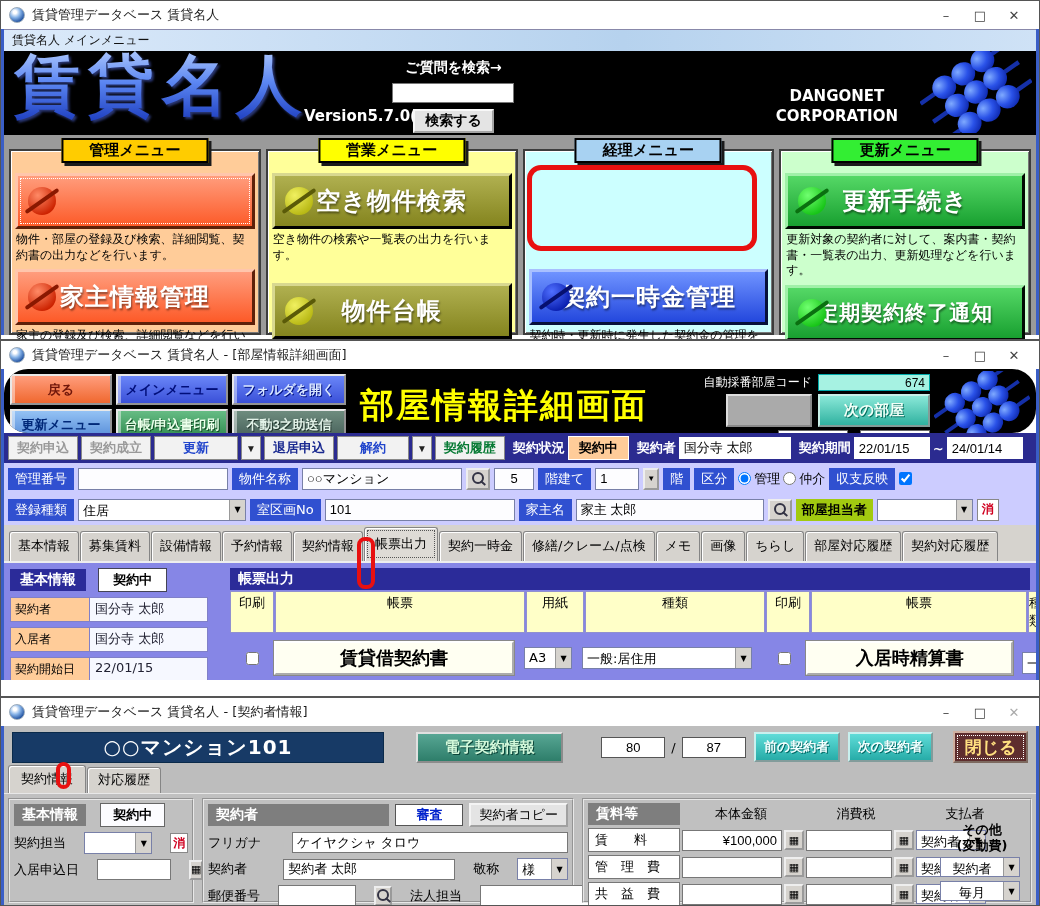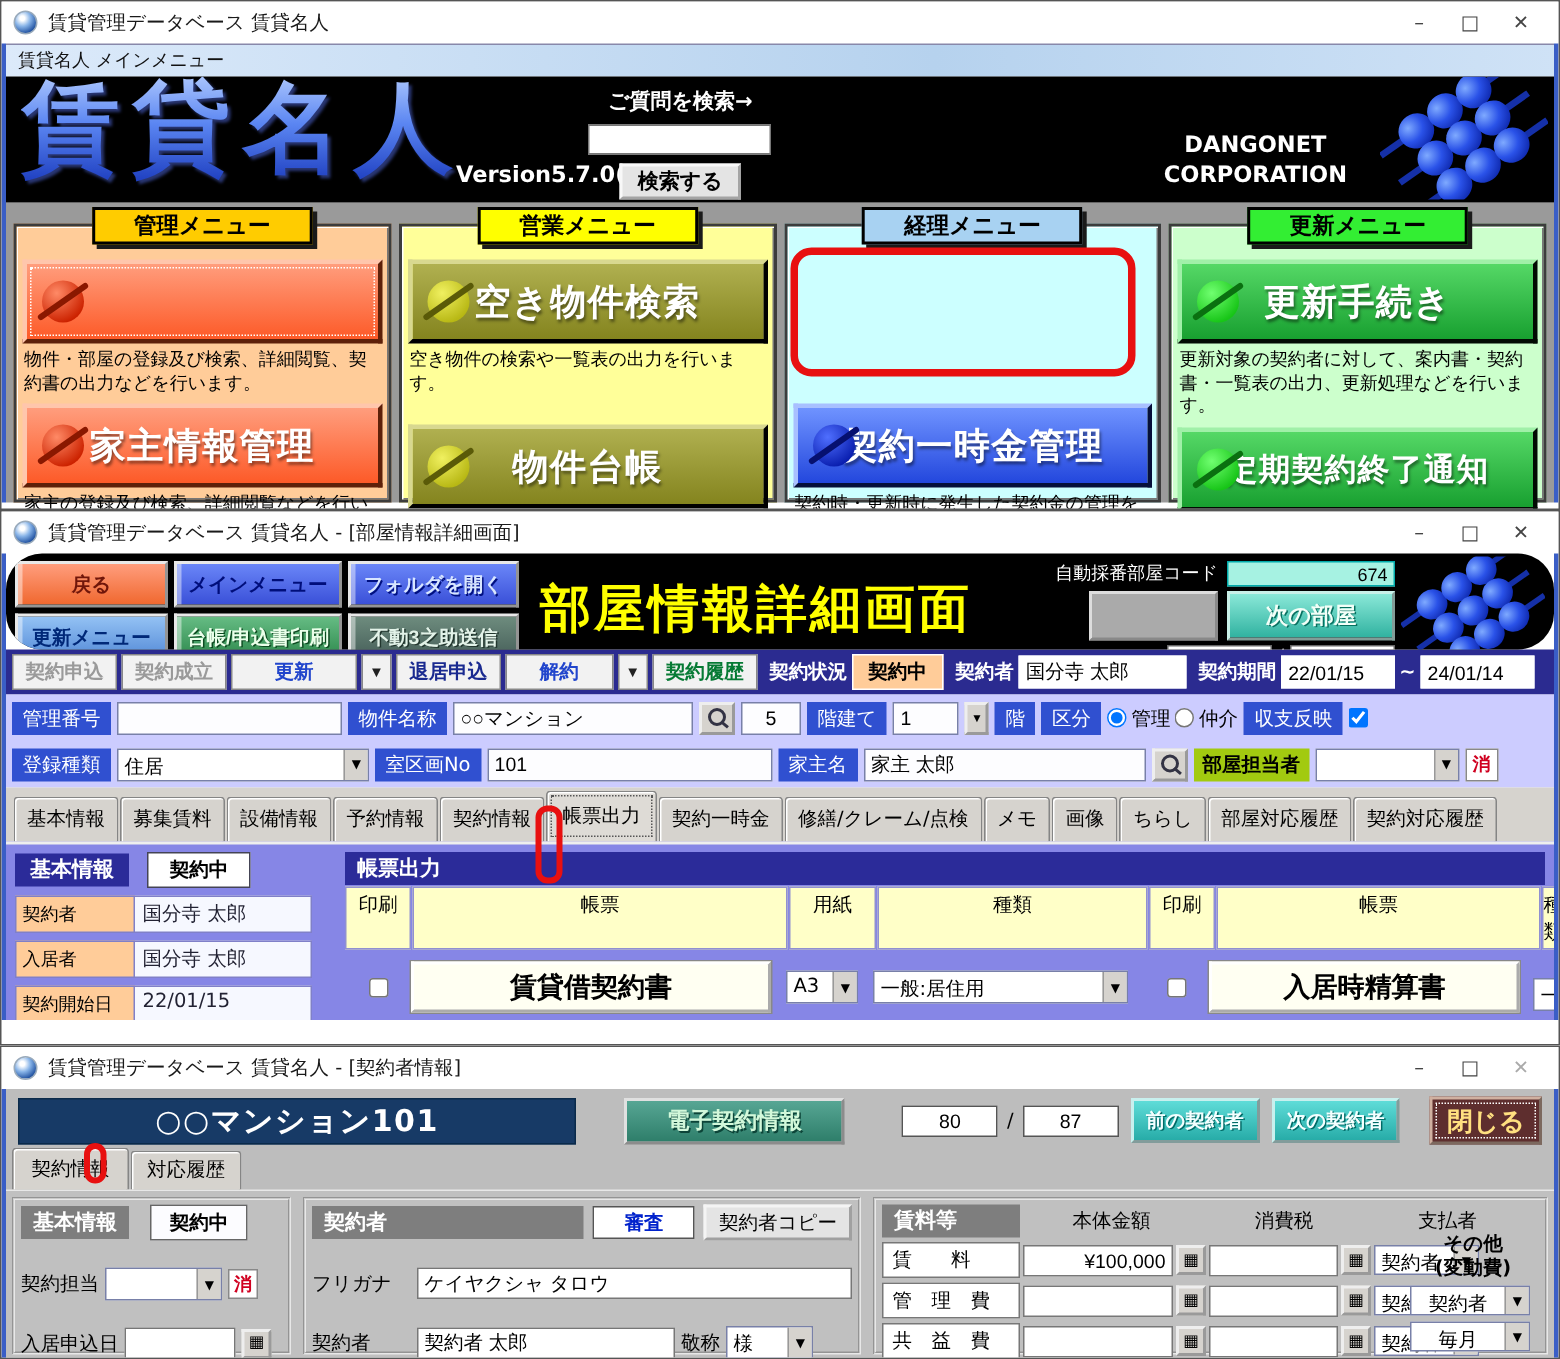--- a/index.html
+++ b/index.html
@@ -161,7 +161,7 @@
   .s-right { flex:1; min-width:0; position:relative; }
   .gryhdr { background:#7e7e7e; color:#fff; font-weight:bold; font-size:14px; padding:2px 8px; display:inline-block; }
   .whtbox { background:#fcfcff; border:1px solid #666; font-weight:bold; font-size:13px; padding:2px 12px; display:inline-block; margin-left:10px; }
-  .w3row { display:flex; align-items:center; gap:4px; margin-top:18px; }
+  .w3row { display:flex; align-items:center; gap:18px; margin-top:5px; }
   .w3lbl { font-size:13px; color:#000; white-space:nowrap; }
   .w3in { background:#fff; border:1px solid #777; height:21px; font-size:13px; padding:0 4px; }
   .gridbtn { width:20px; height:20px; background:#d6d3ce; border:2px outset #eee; font-size:11px; line-height:15px; text-align:center; cursor:pointer; }

